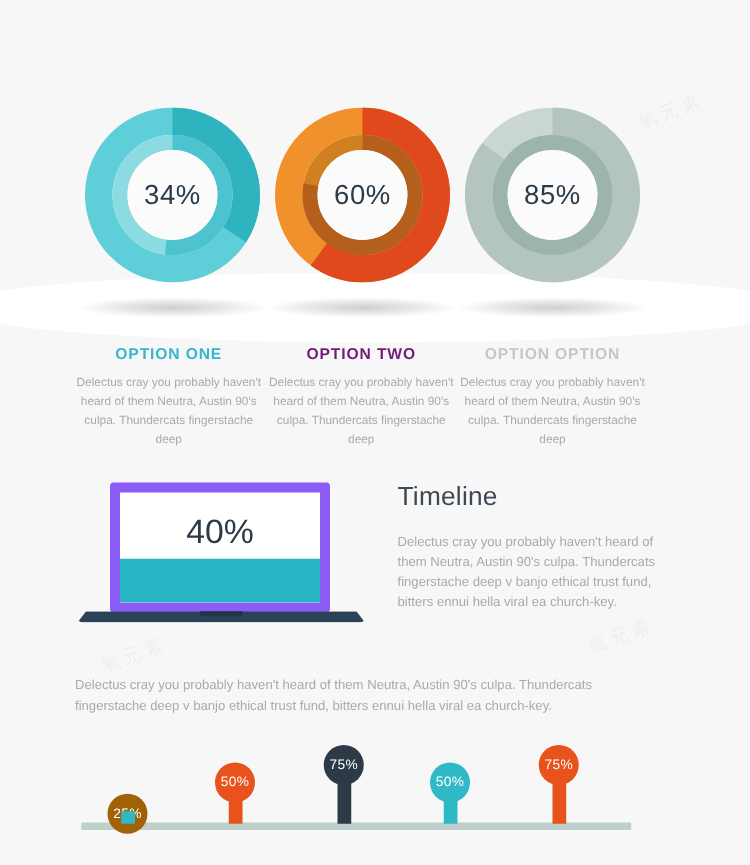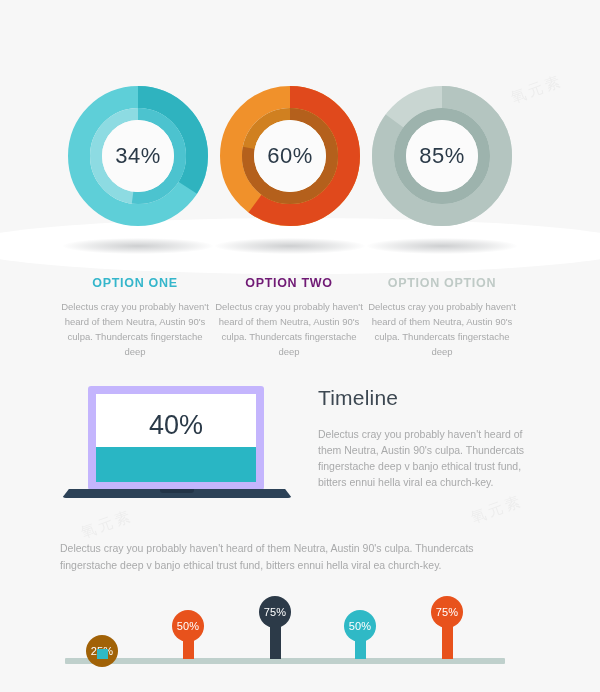--- a/index.html
+++ b/index.html
@@ -108,7 +108,7 @@
     top: 0;
     width: 176px;
     height: 104px;
-    background: #c4b5fd;
+    background: #8b5cf6;
     border-radius: 3px;
   }
   #laptop-screen {

